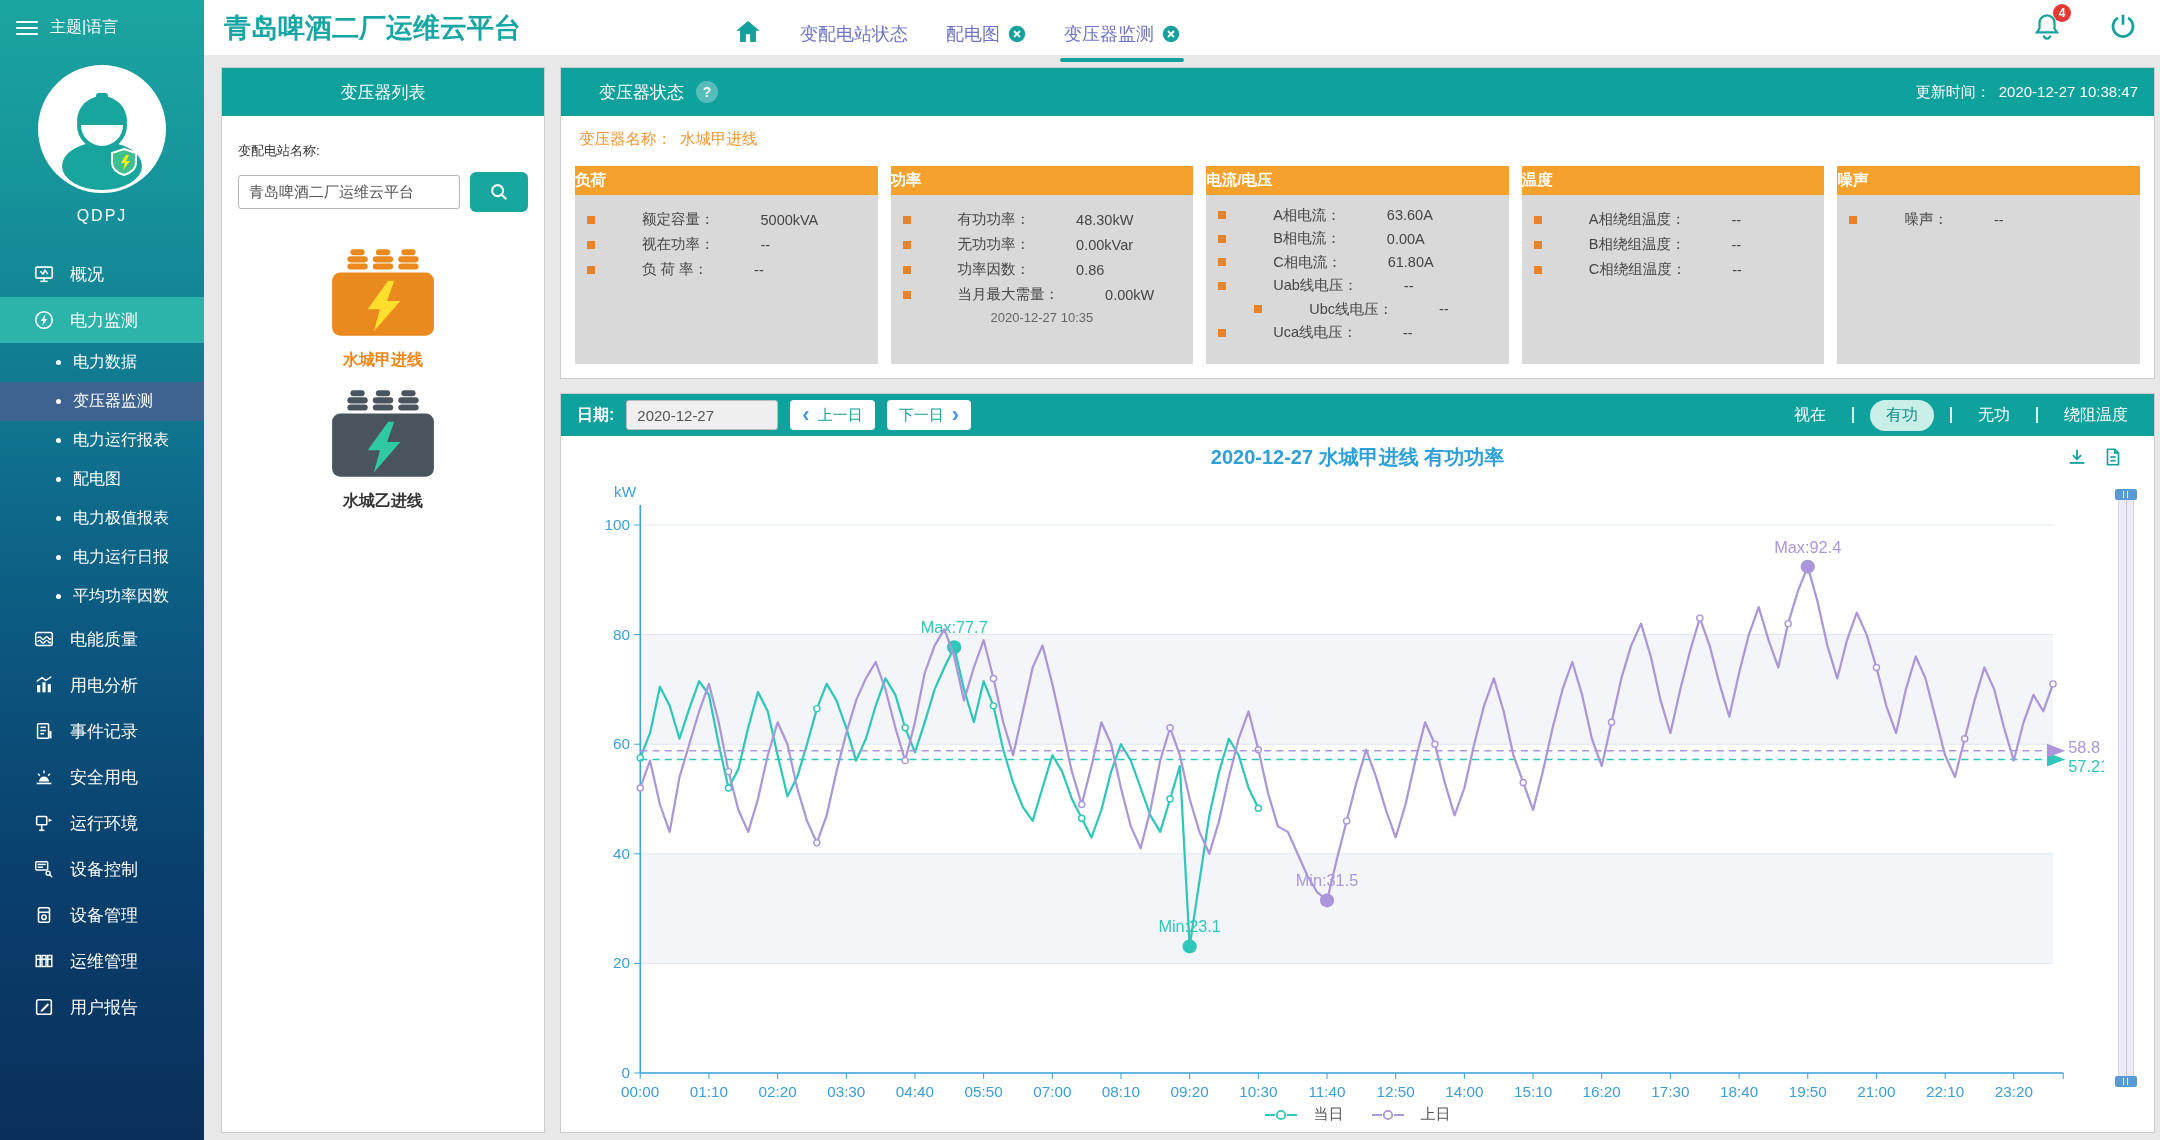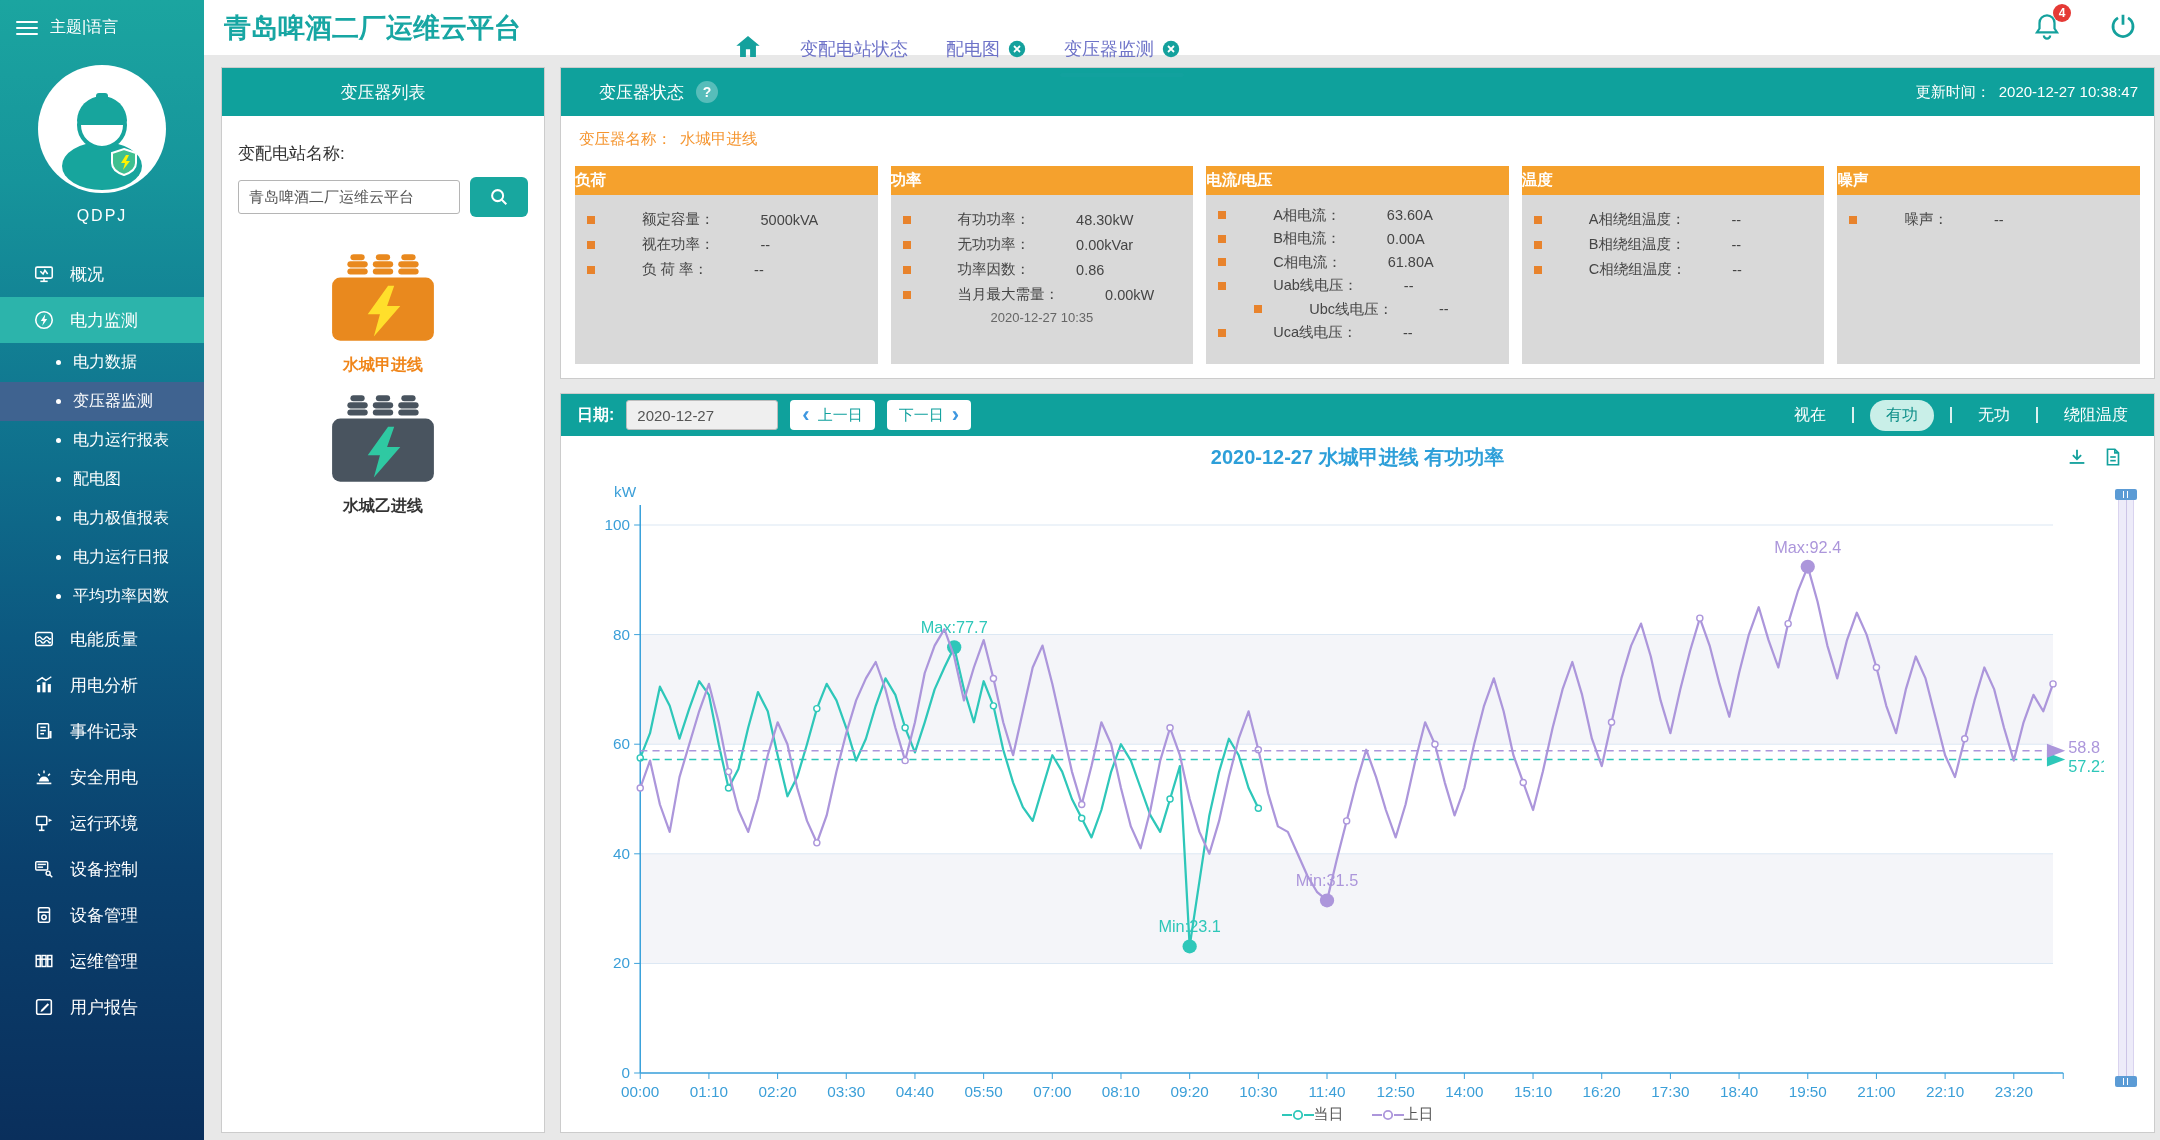--- a/index.html
+++ b/index.html
@@ -27,7 +27,7 @@
   .main { flex:1; display:flex; flex-direction:column; min-width:0; }
   .topbar { height:55px; background:#fff; position:relative; flex:none; }
   .app-title { position:absolute; left:20px; top:10px; font-size:27px; font-weight:bold; color:#17A6A3; }
-  .tabs { position:absolute; left:530px; top:15px; height:68px; display:flex; align-items:center; gap:38px; }
+  .tabs { position:absolute; left:530px; top:0; height:68px; display:flex; align-items:center; gap:38px; }
   .tab { position:relative; height:55px; display:flex; align-items:center; gap:8px; font-size:18px; color:#6E73C8; cursor:pointer; }
   .tab .underline { position:absolute; left:-4px; right:-4px; bottom:0; height:4px; background:#12A19E; border-radius:2px; }
   .tab-close { width:18px; height:18px; }

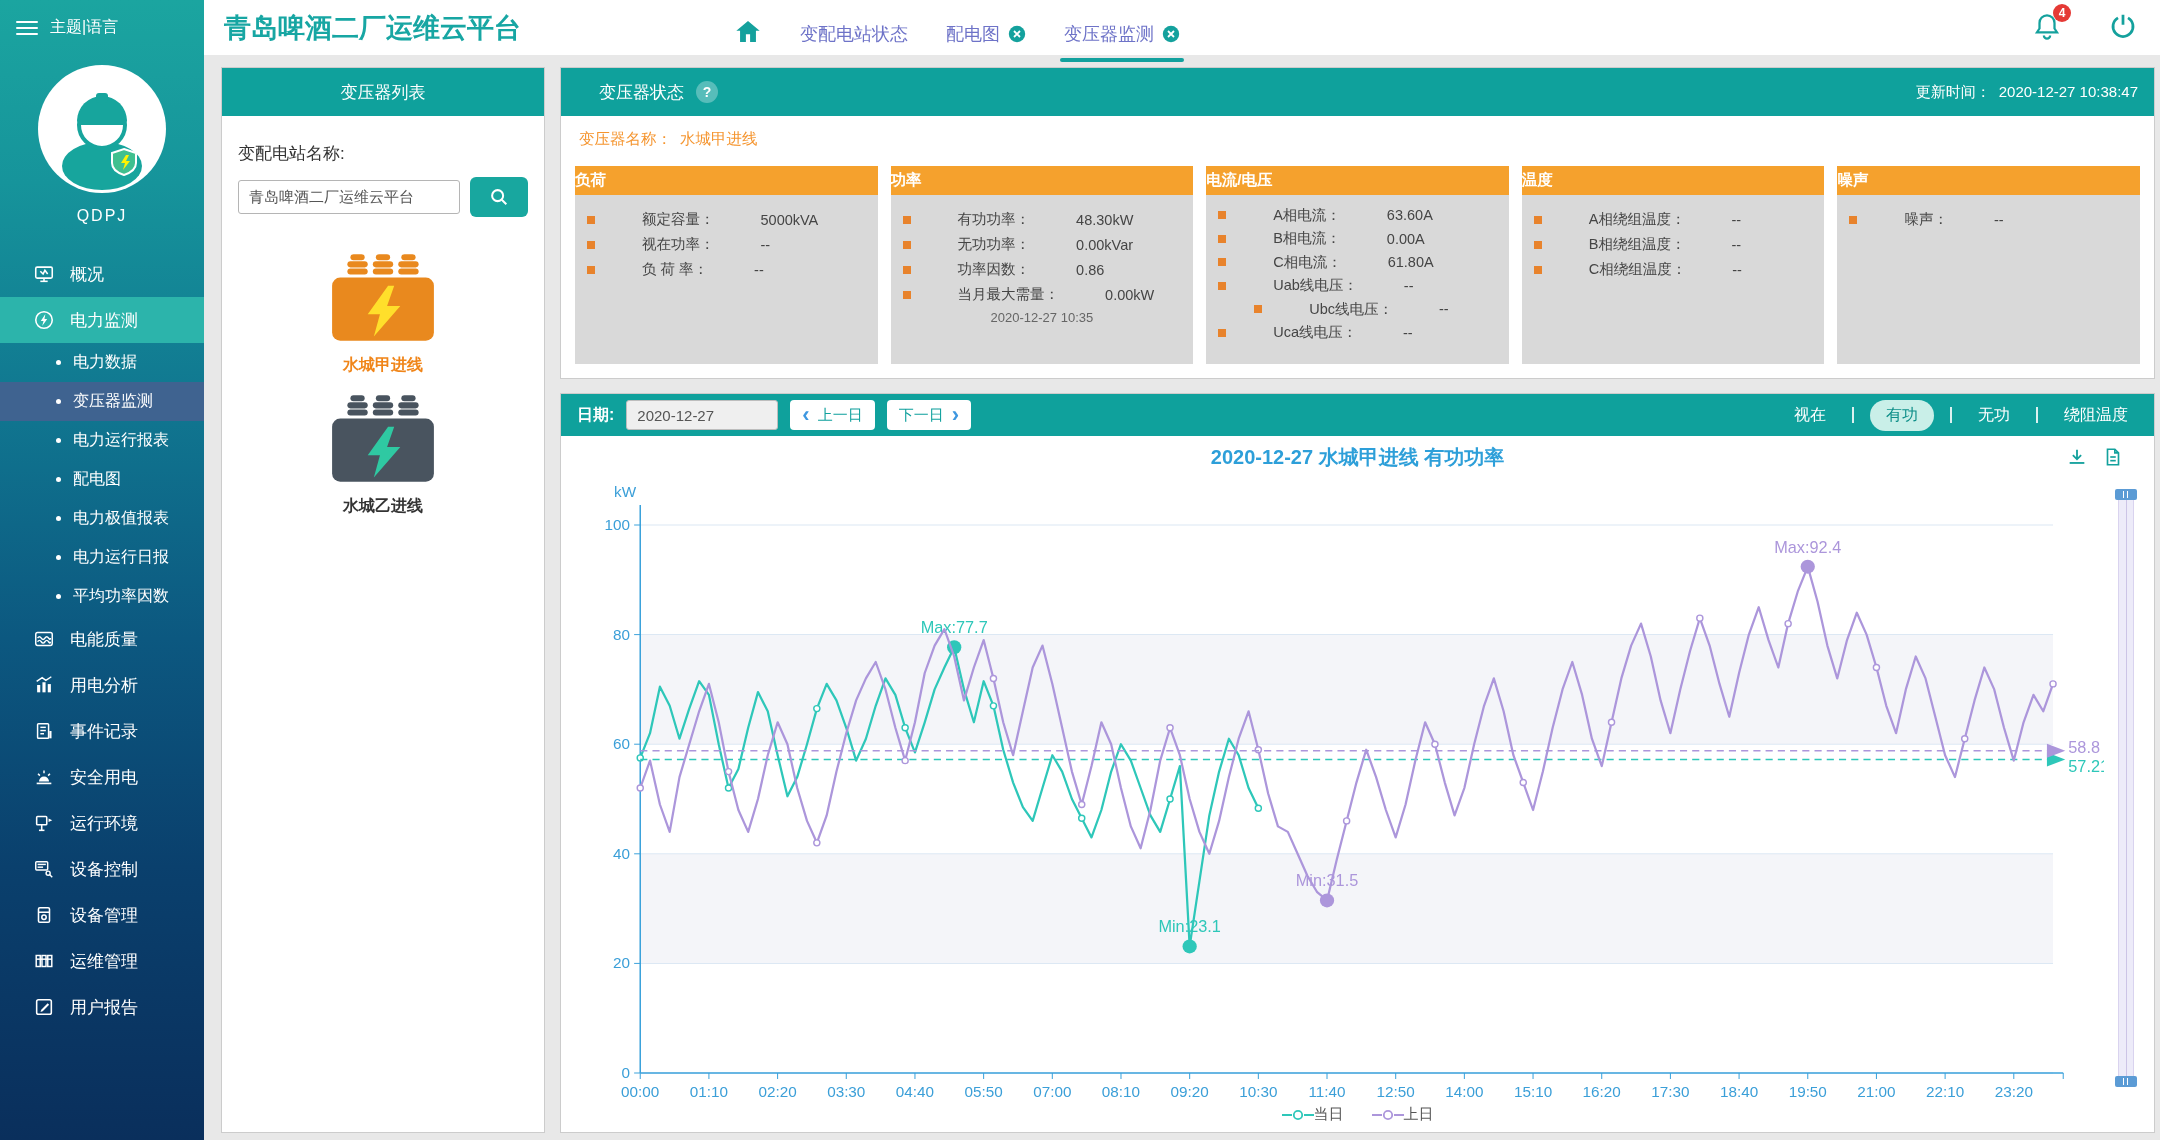--- a/index.html
+++ b/index.html
@@ -45,7 +45,7 @@
   .panel-list { width:324px; flex:none; }
   .panel-list .panel-header { justify-content:center; }
   .pl-body { padding:16px 16px 0; }
-  .pl-label { font-size:17px; color:#333; margin:10px 0 12px; }
+  .pl-label { font-size:13px; color:#333; margin:10px 0 12px; }
   .search-row { display:flex; gap:10px; align-items:center; }
   .search-input { flex:1; height:34px; border:1px solid #B5B5B5; border-radius:3px; padding:0 10px; font-size:15px; color:#555;
     font-family:inherit; background:#fff; }

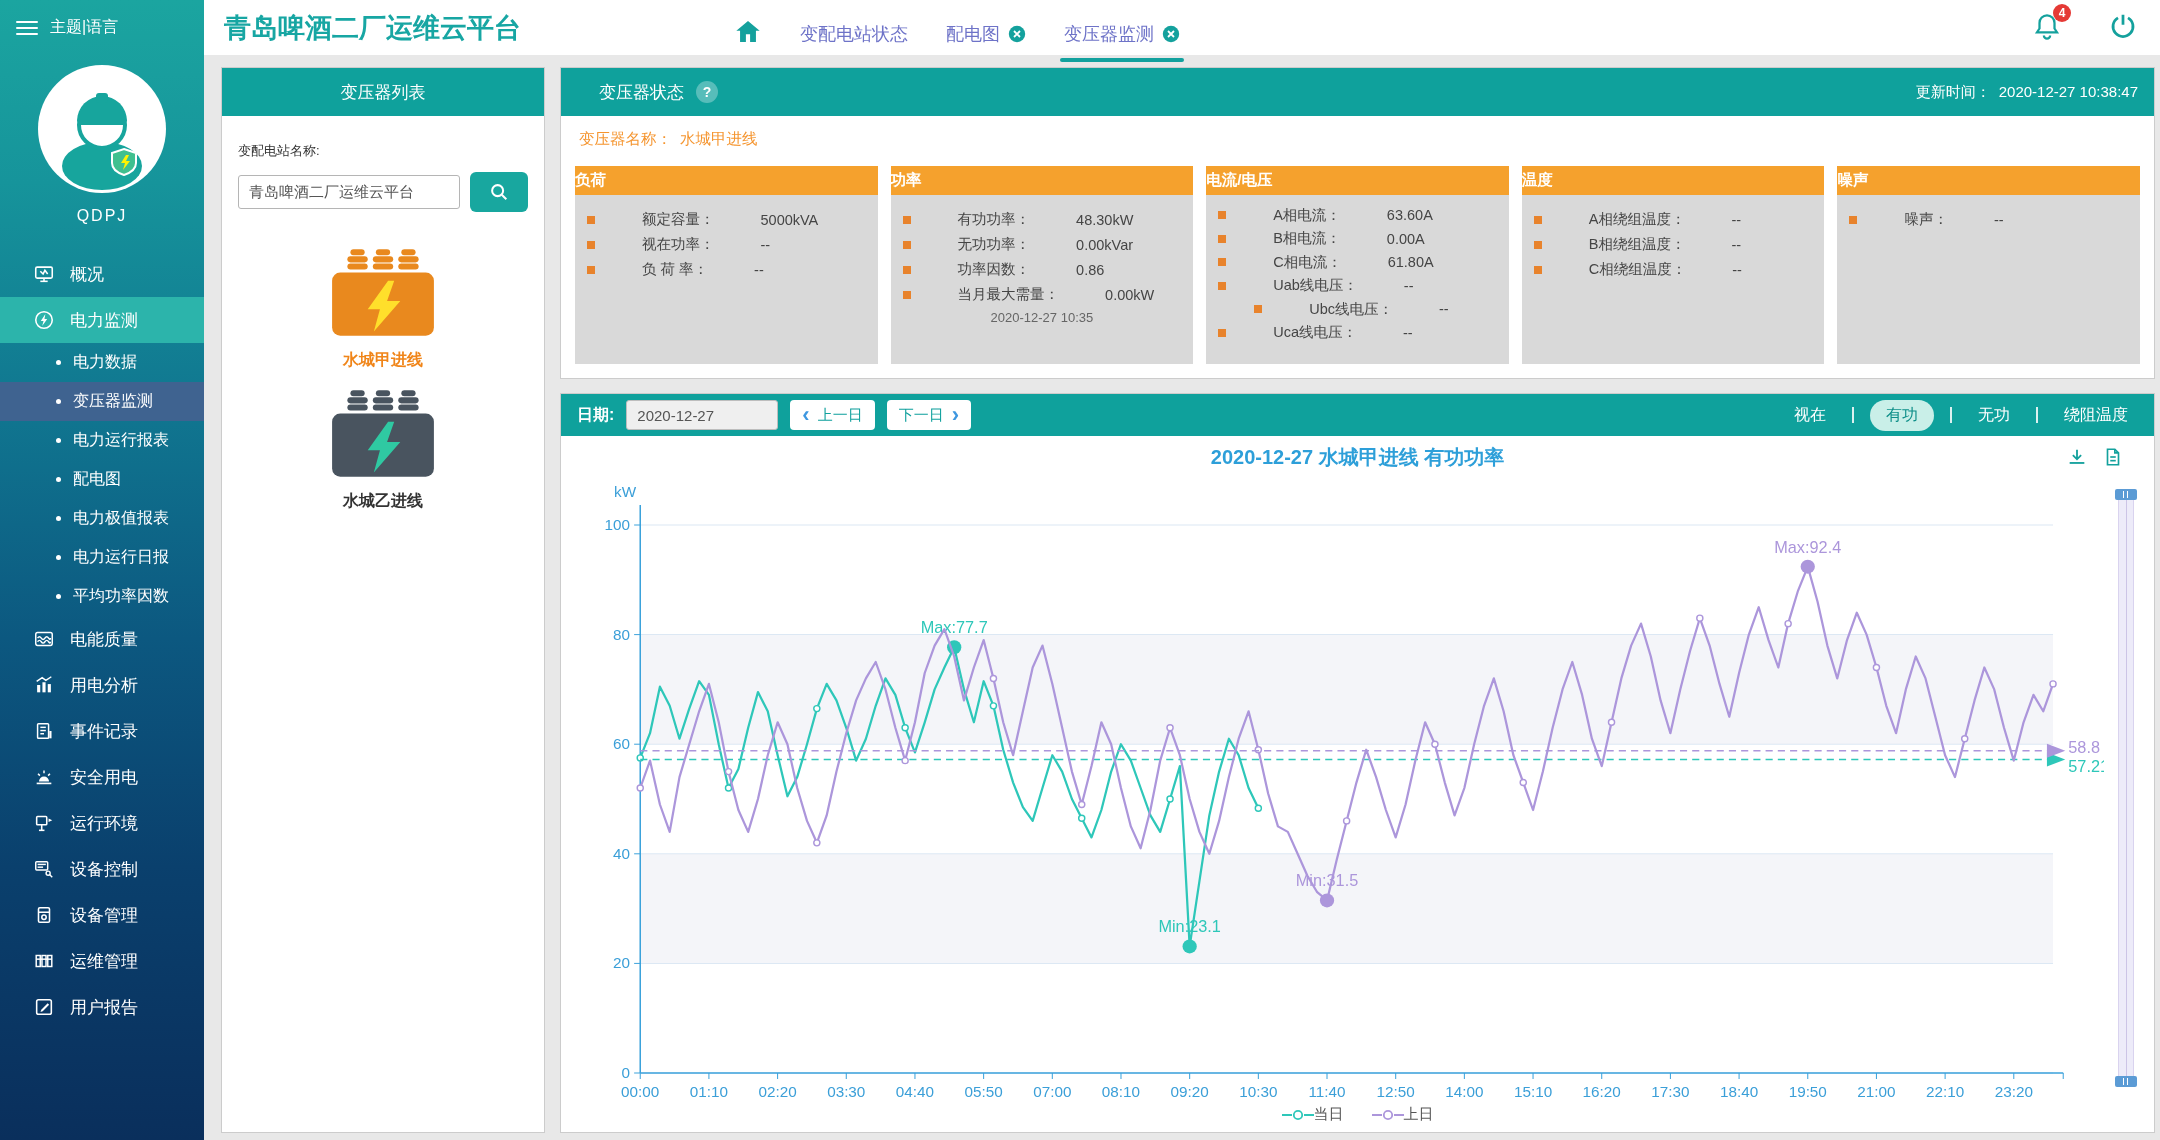--- a/index.html
+++ b/index.html
@@ -99,7 +99,7 @@
   #chart-svg text { font-family:"Liberation Sans","DejaVu Sans",sans-serif; }
   .legend { position:absolute; left:0; right:0; bottom:8px; display:flex; justify-content:center; gap:28px;
     font-size:15px; color:#555; }
-  .legend-item { display:flex; align-items:center; gap:0; cursor:pointer; }
+  .legend-item { display:flex; align-items:center; gap:17px; cursor:pointer; }
 
   .datazoom { position:absolute; top:54px; bottom:46px; right:20px; width:16px; background:#EDEBF9;
     border:1px solid #D9D3EF; border-radius:3px; cursor:pointer; }

